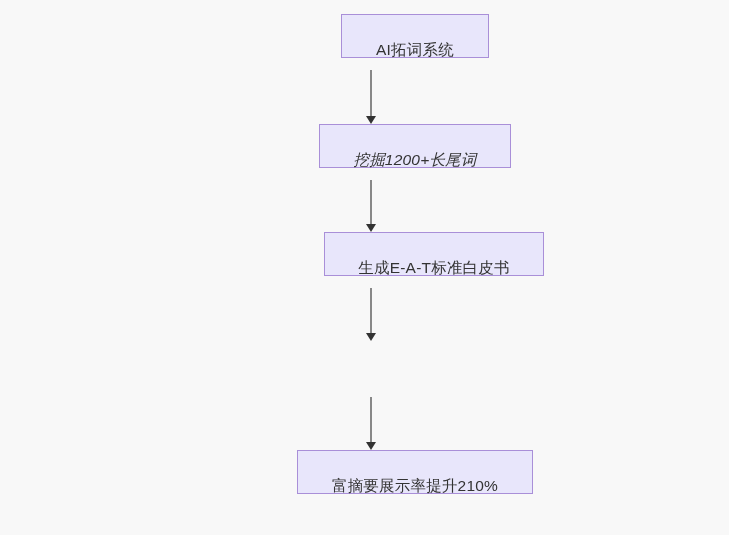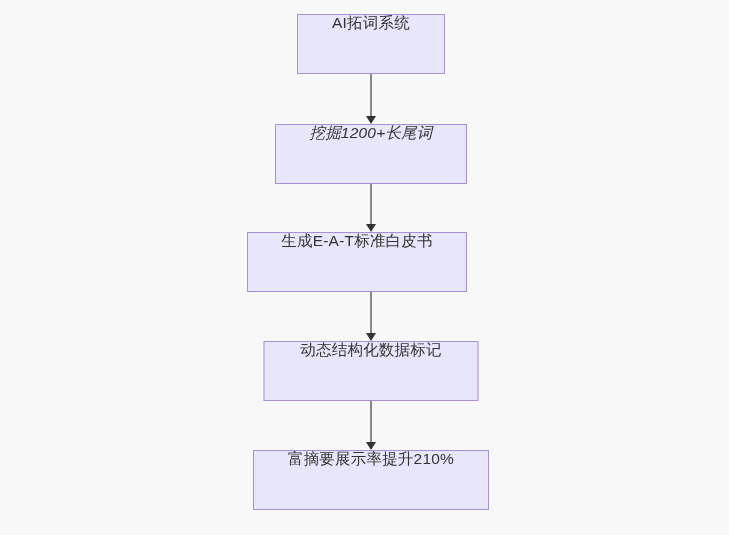--- a/index.html
+++ b/index.html
@@ -24,10 +24,11 @@
     background: #e8e6fb;
     border: 1.5px solid #a98fd8;
     display: flex;
-    align-items: flex-start;
+    align-items: flex-end;
     justify-content: center;
-    height: 60px;
+    height: 44px;
     transform: translateX(-50%);
+    margin-left: 44px;
   }
   .node-label {
     font-size: 15.5px;

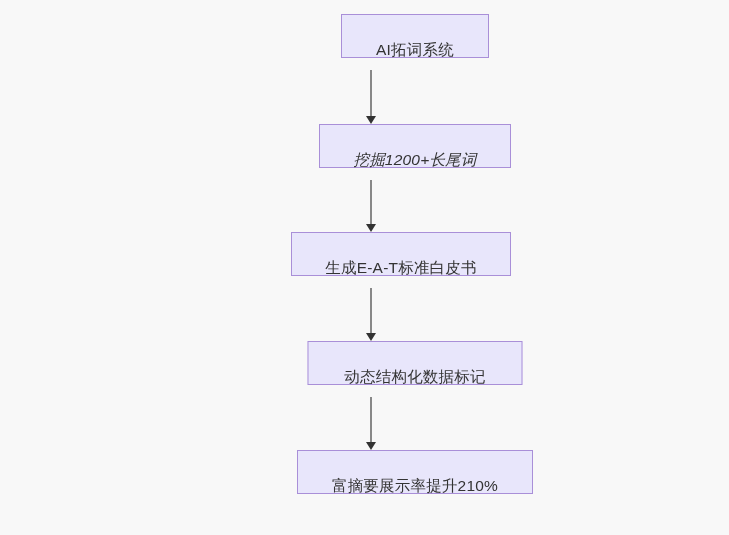--- a/index.html
+++ b/index.html
@@ -94,7 +94,7 @@
     <span class="node-label">挖掘1200+长尾词</span>
   </div>
 
-  <div class="node" style="left:357px; top:232px; width:220px;">
+  <div class="node" style="left:390px; top:232px; width:220px;">
     <span class="node-label">生成E-A-T标准白皮书</span>
   </div>
 

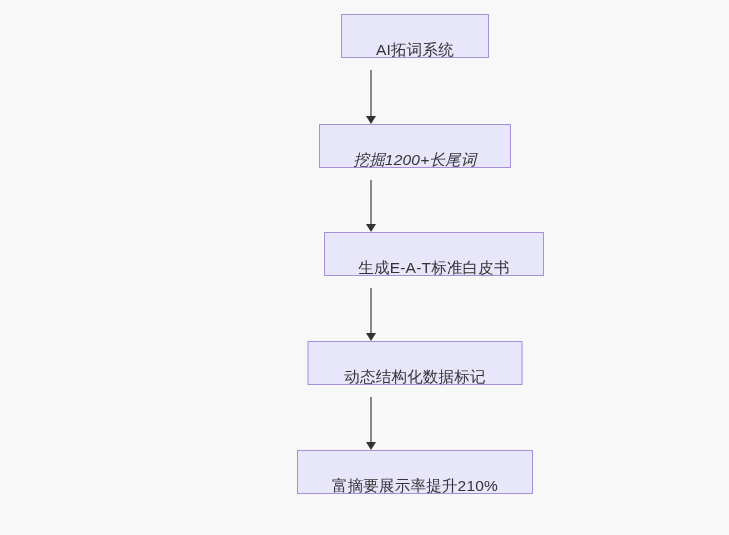--- a/index.html
+++ b/index.html
@@ -98,9 +98,6 @@
     <span class="node-label">生成E-A-T标准白皮书</span>
   </div>
 
-  <div class="node" style="left:371px; top:341px; width:215px;">
-    <span class="node-label">动态结构化数据标记</span>
-  </div>
 
   <div class="node" style="left:371px; top:450px; width:236px;">
     <span class="node-label">富摘要展示率提升210%</span>

